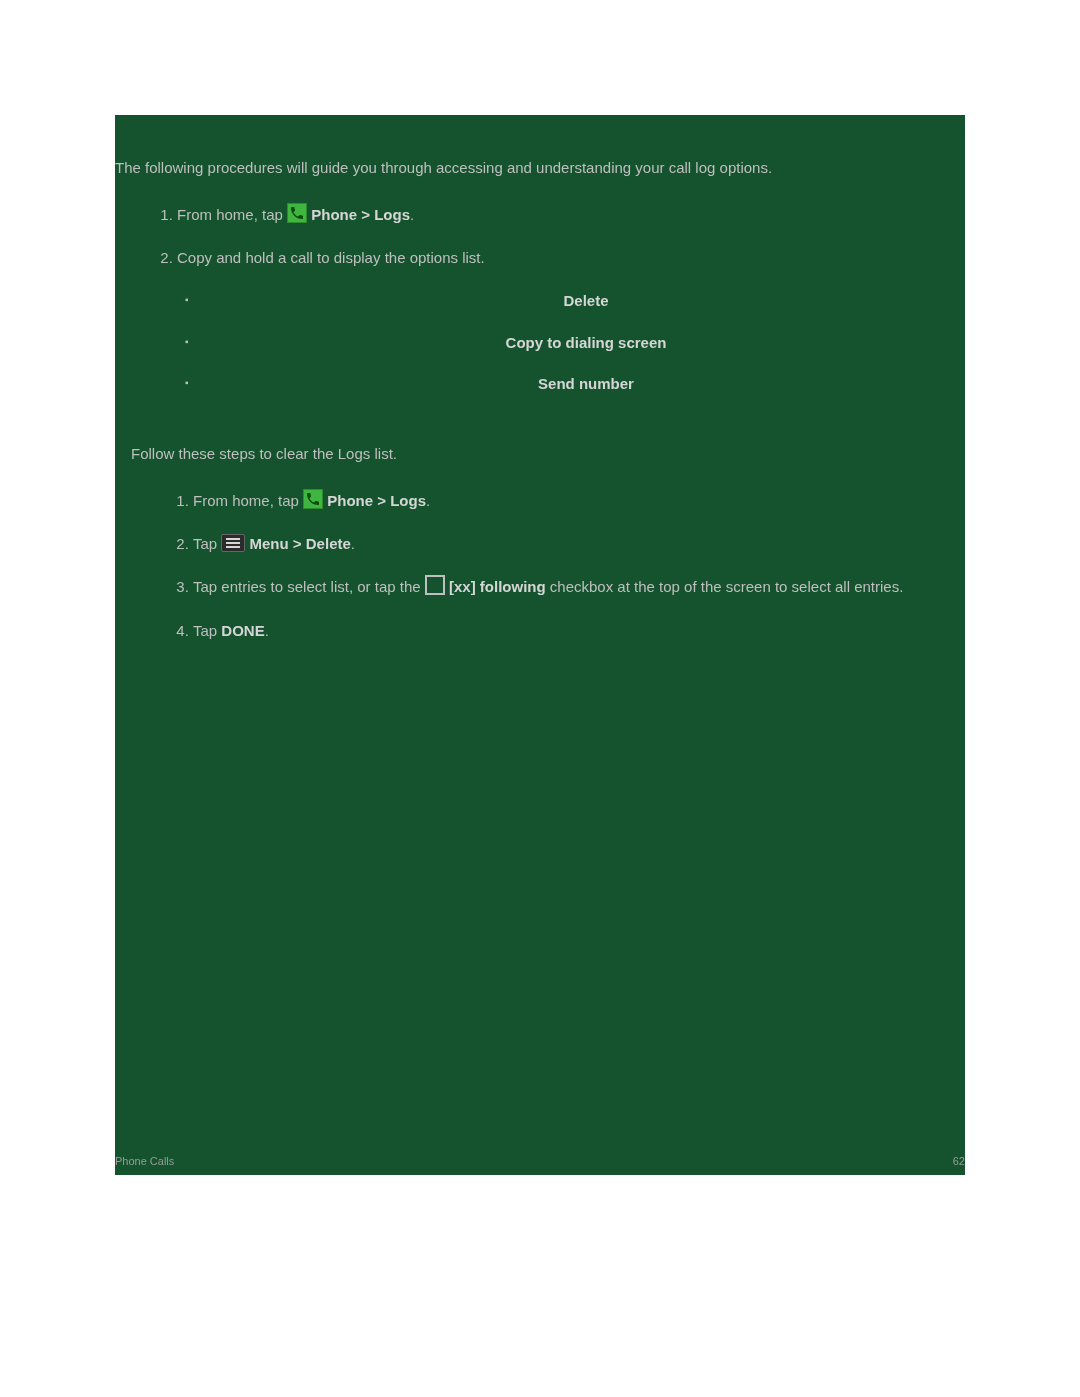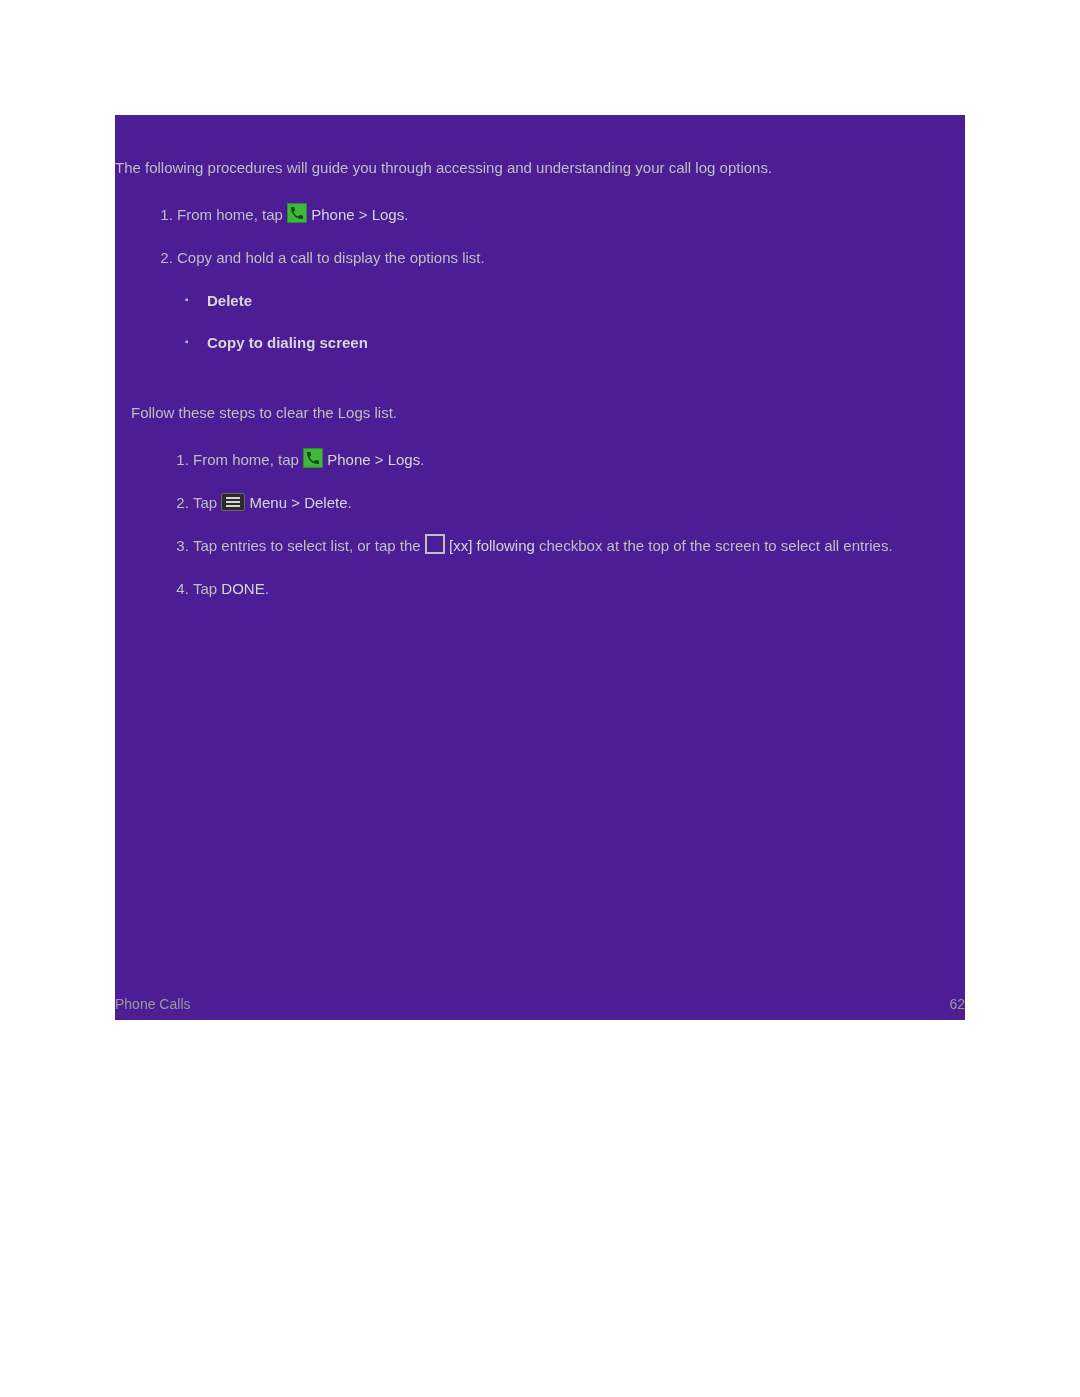--- a/index.html
+++ b/index.html
@@ -19,9 +19,9 @@
     position: relative;
   }
   .doc {
-    background: #4c1d95;
+    background: #14532d;
     width: 100%;
-    height: 905px;
+    height: 1060px;
     box-sizing: border-box;
     padding: 42px 0 4px 0;
     position: relative;

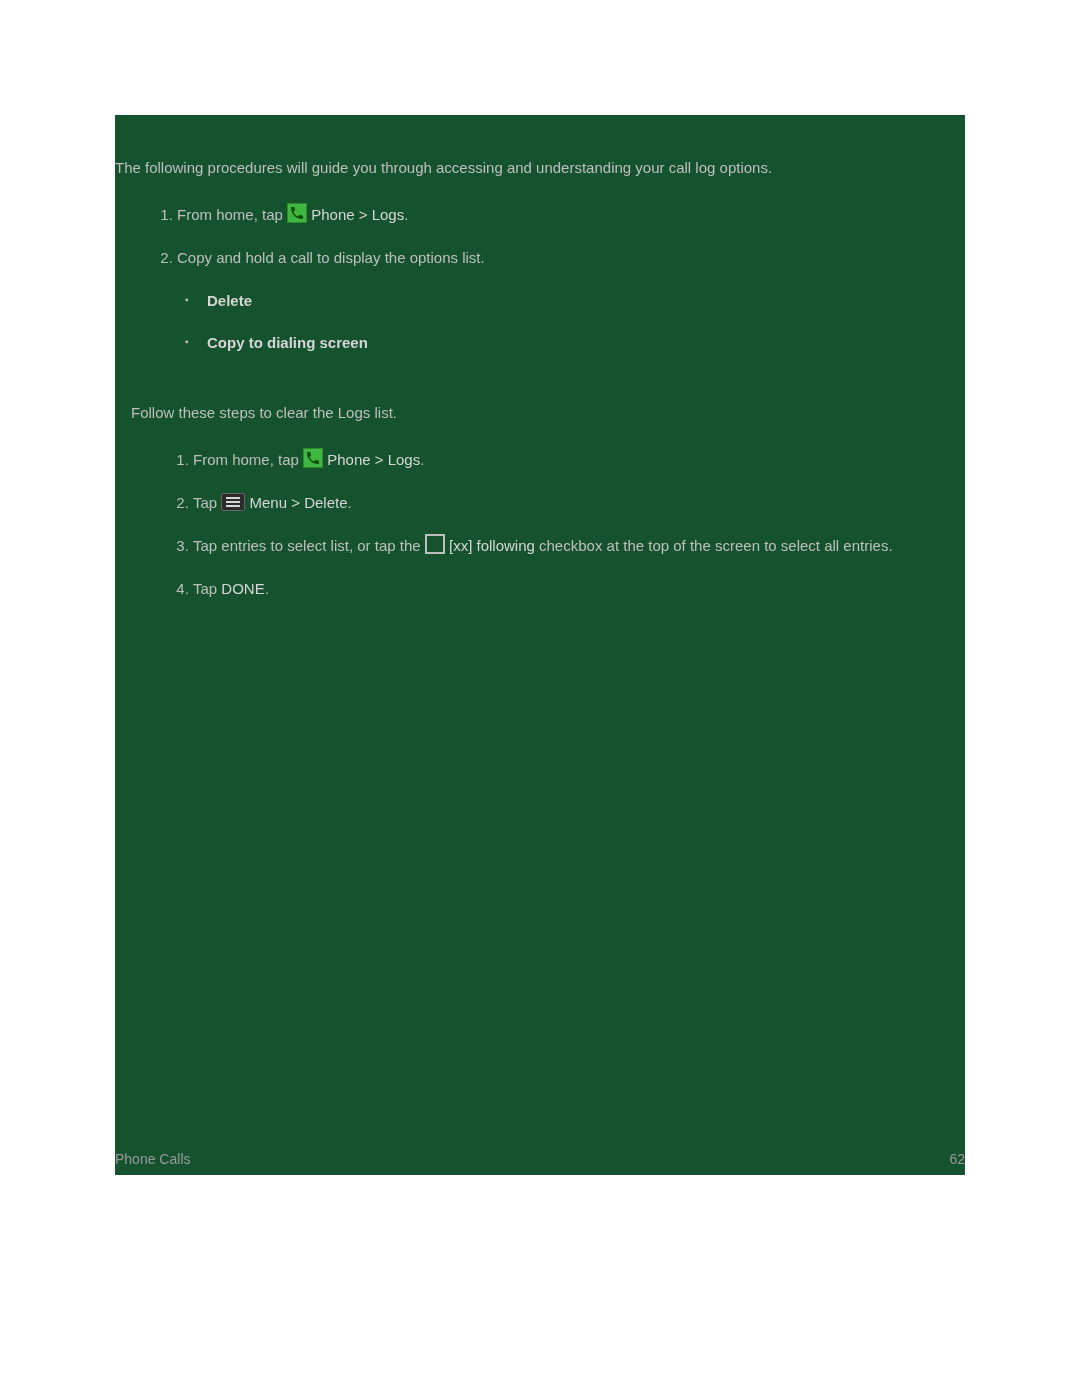--- a/index.html
+++ b/index.html
@@ -60,7 +60,7 @@
     color: #bfbfbf;
   }
   .bold {
-    font-weight: normal;
+    font-weight: bold;
     color: #d6d6d6;
   }
   .section2 {

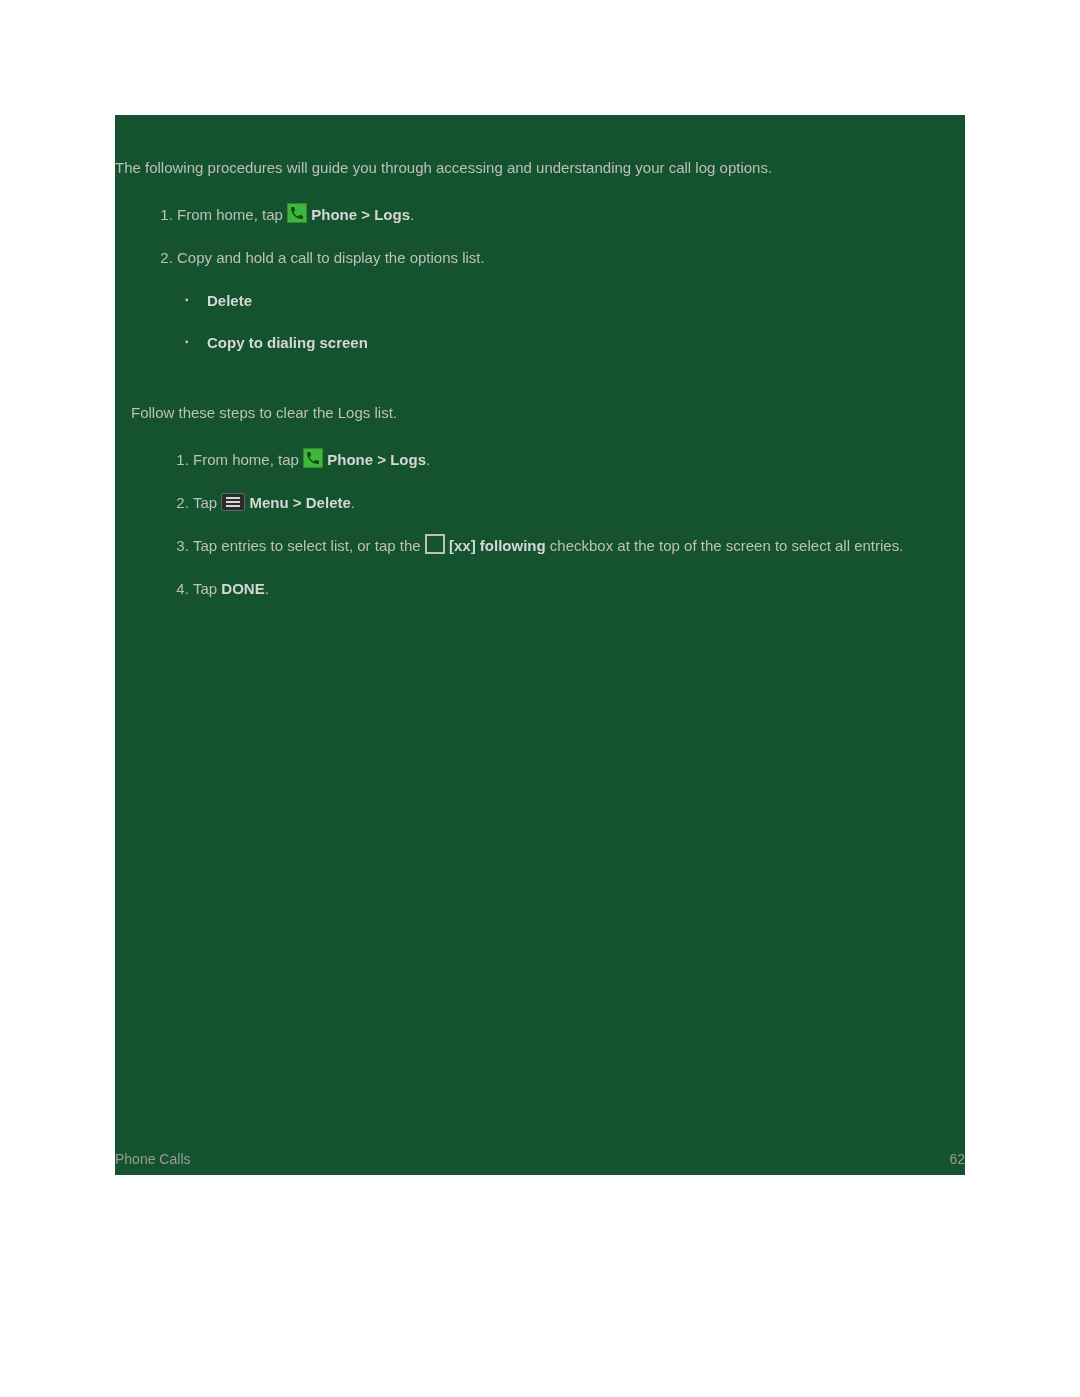--- a/index.html
+++ b/index.html
@@ -50,6 +50,7 @@
     position: relative;
     font-weight: bold;
     color: #d6d6d6;
+    text-align: center;
   }
   ol.main ul.sub li::before {
     content: "▪";

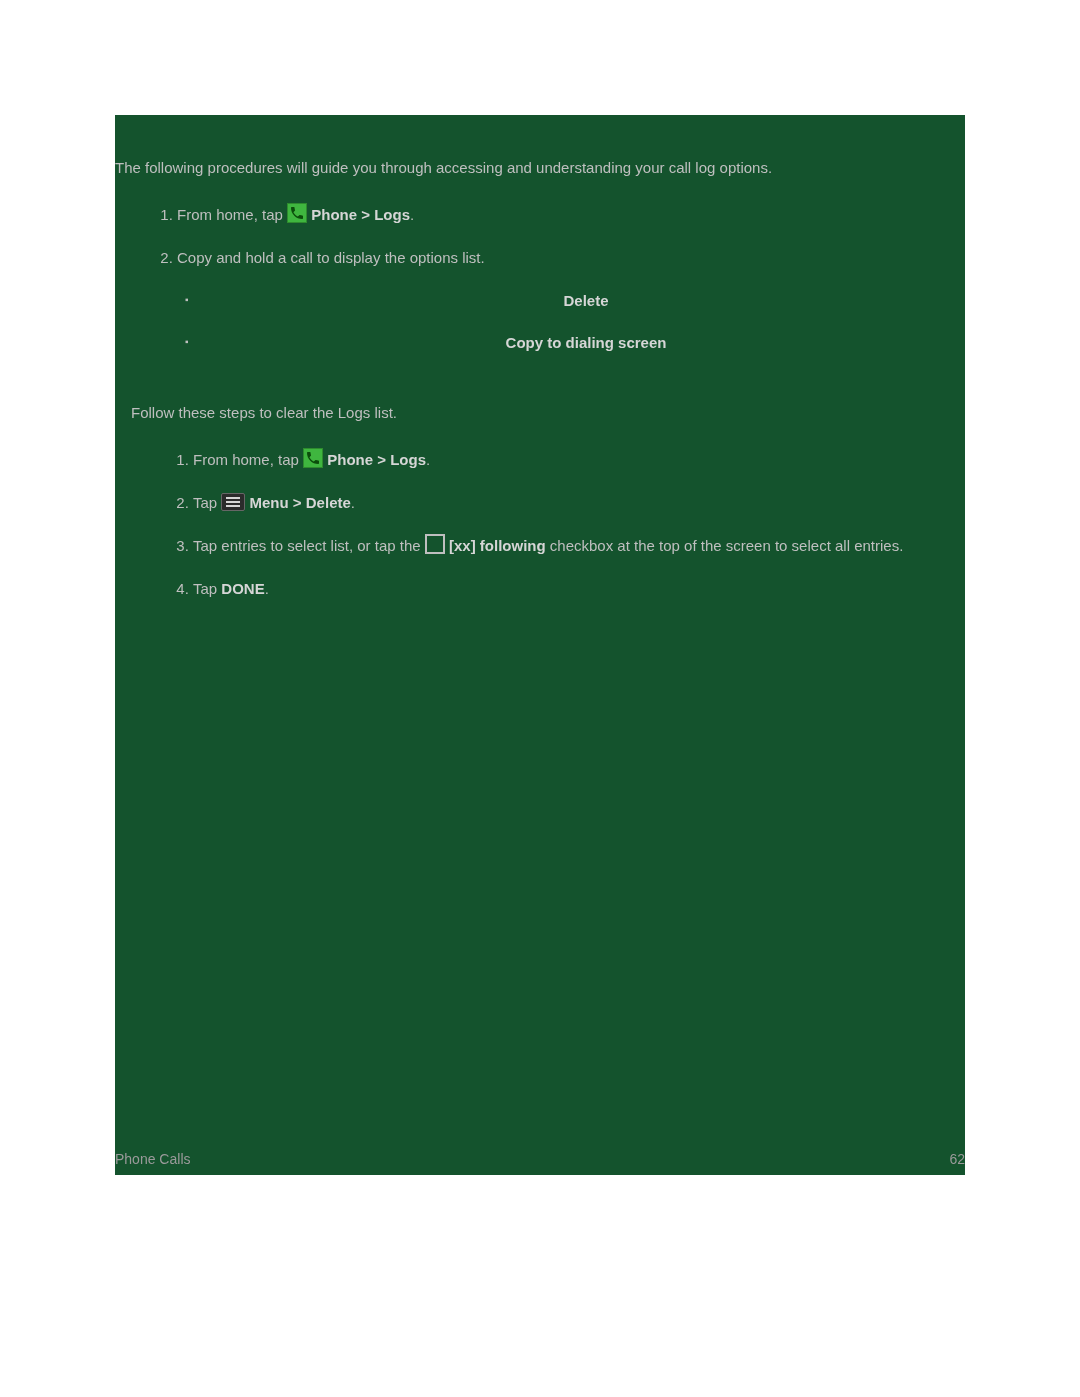--- a/index.html
+++ b/index.html
@@ -141,6 +141,7 @@
         <ul class="sub">
           <li>Delete</li>
           <li>Copy to dialing screen</li>
+          <li>Send number</li>
         </ul>
       </li>
     </ol>

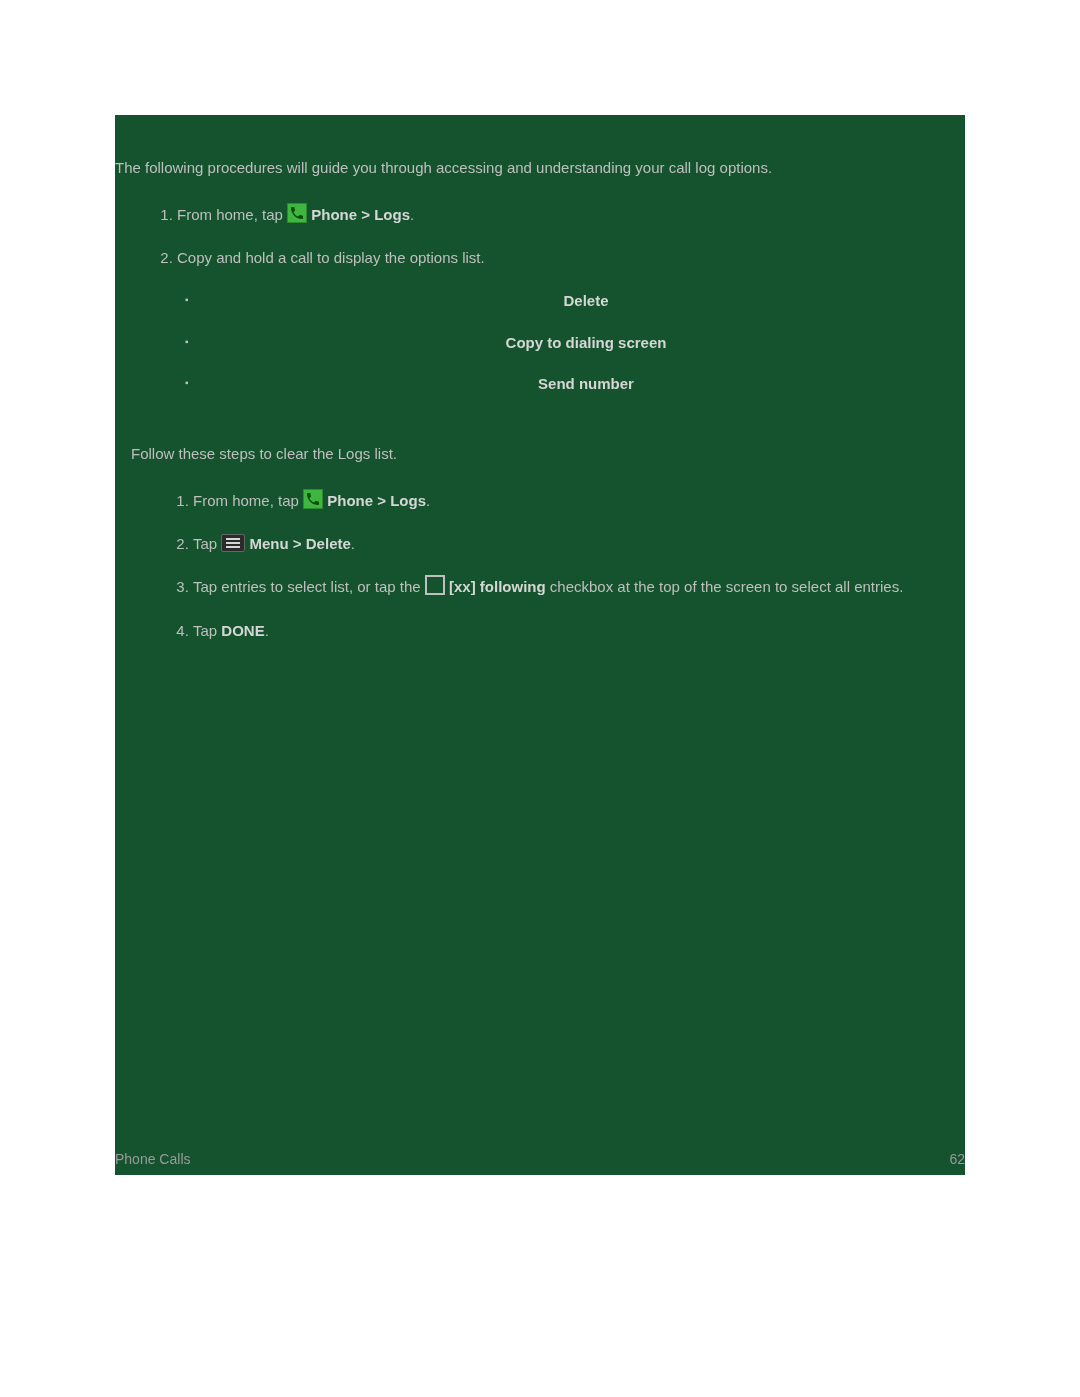--- a/index.html
+++ b/index.html
@@ -117,7 +117,7 @@
     left: 0;
     right: 0;
     color: #9a9a9a;
-    font-size: 14px;
+    font-size: 11px;
   }
   .footer-left { float: left; }
   .footer-right { float: right; }

